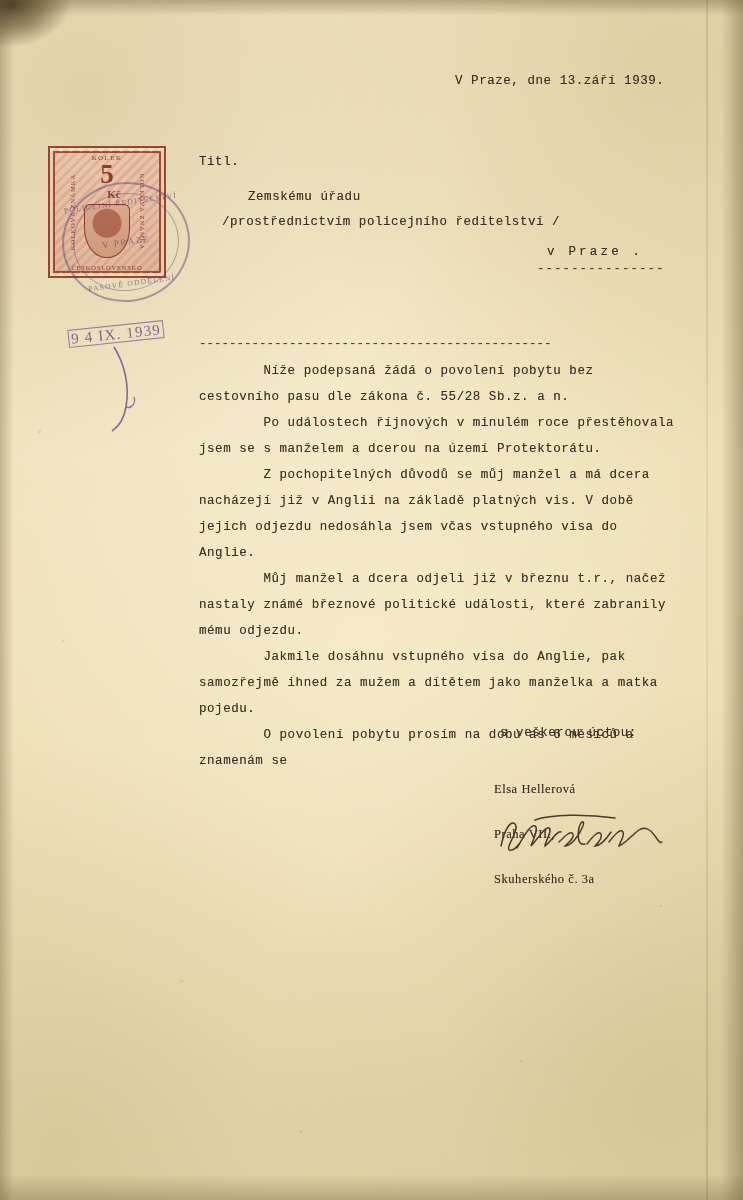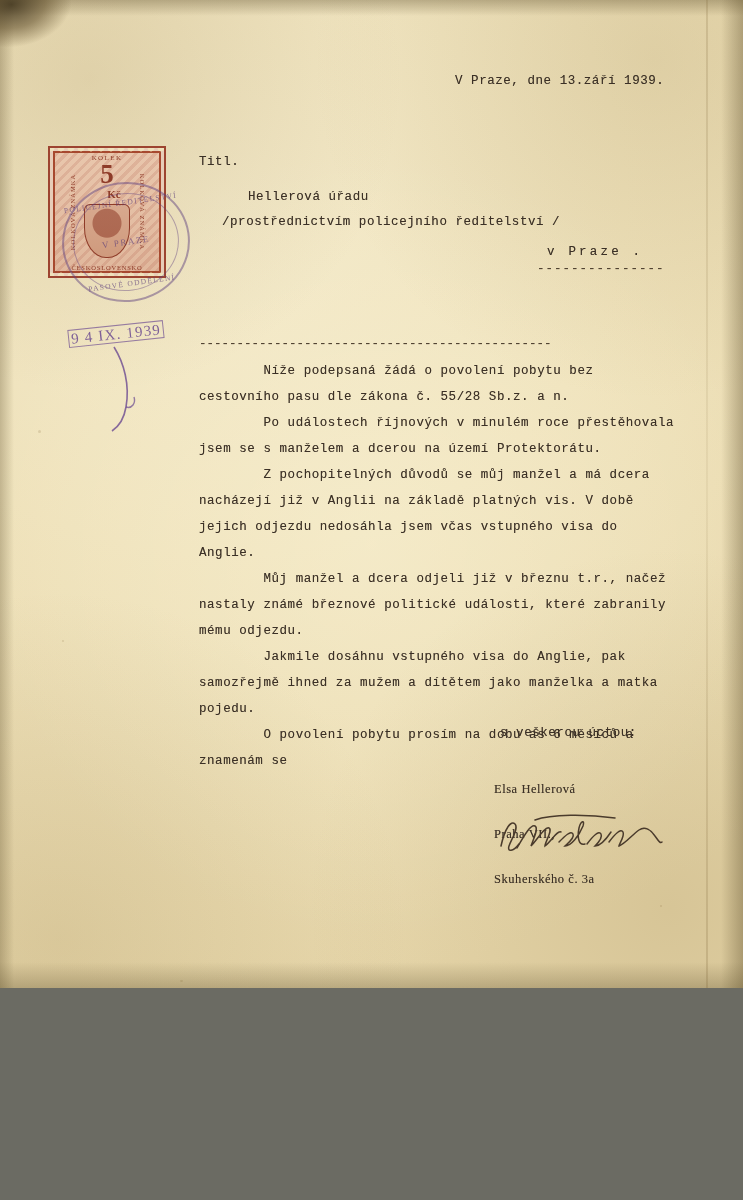--- a/index.html
+++ b/index.html
@@ -18,7 +18,7 @@
   #page {
     position: relative;
     width: 743px;
-    height: 988px;
+    height: 1200px;
     background:
       radial-gradient(ellipse 120% 80% at 30% 20%, #f3e9c9 0%, #efe2bb 45%, #e7d7ab 100%);
     overflow: hidden;

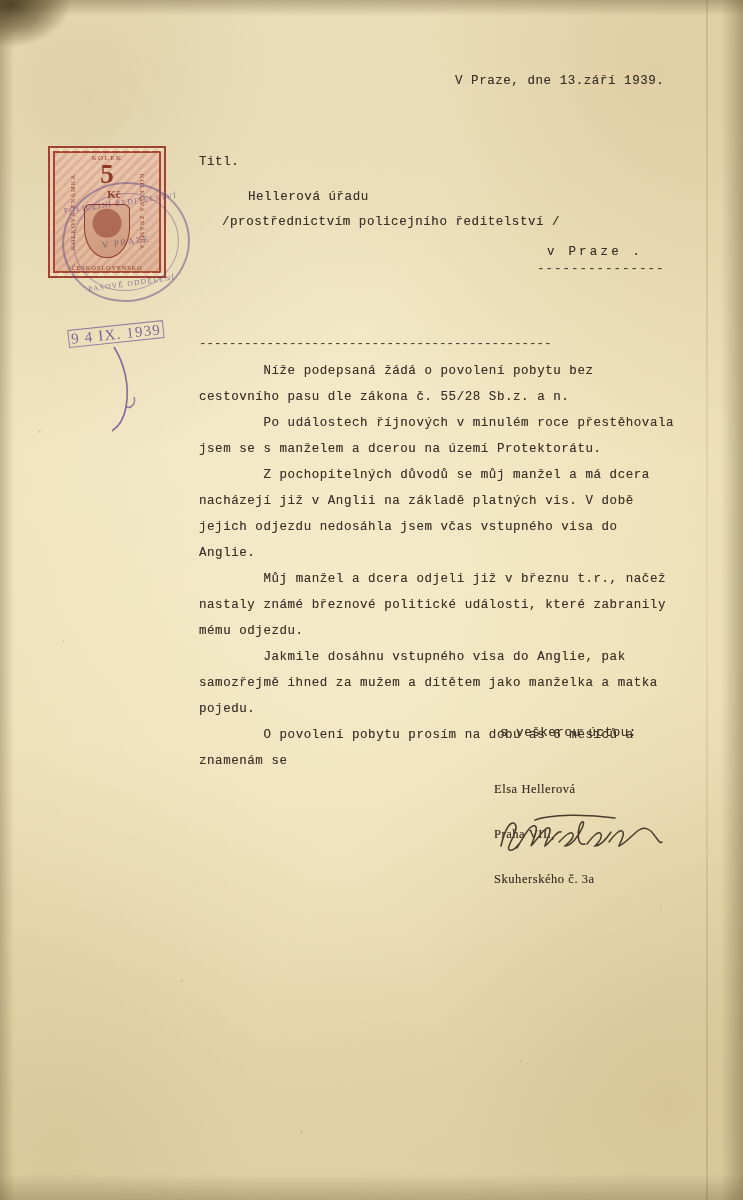--- a/index.html
+++ b/index.html
@@ -291,7 +291,7 @@
   </svg>
 
   <div class="tw" id="salutation">Titl.</div>
-  <div class="tw" id="addressee">Hellerová úřadu</div>
+  <div class="tw" id="addressee">Zemskému úřadu</div>
   <div class="tw" id="via-line">/prostřednictvím policejního ředitelství /</div>
   <div class="tw" id="city-line">v Praze .</div>
   <div class="tw" id="city-rule">---------------</div>

